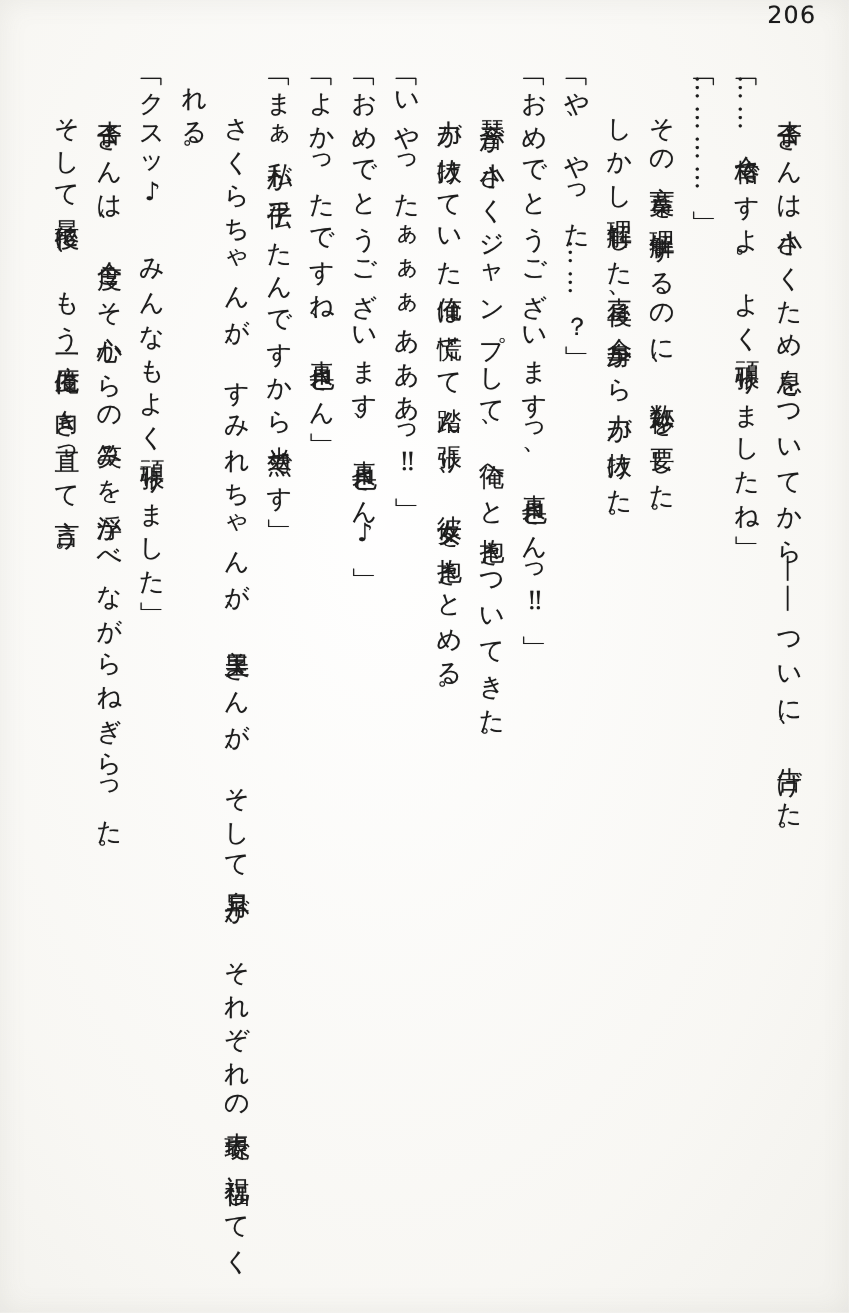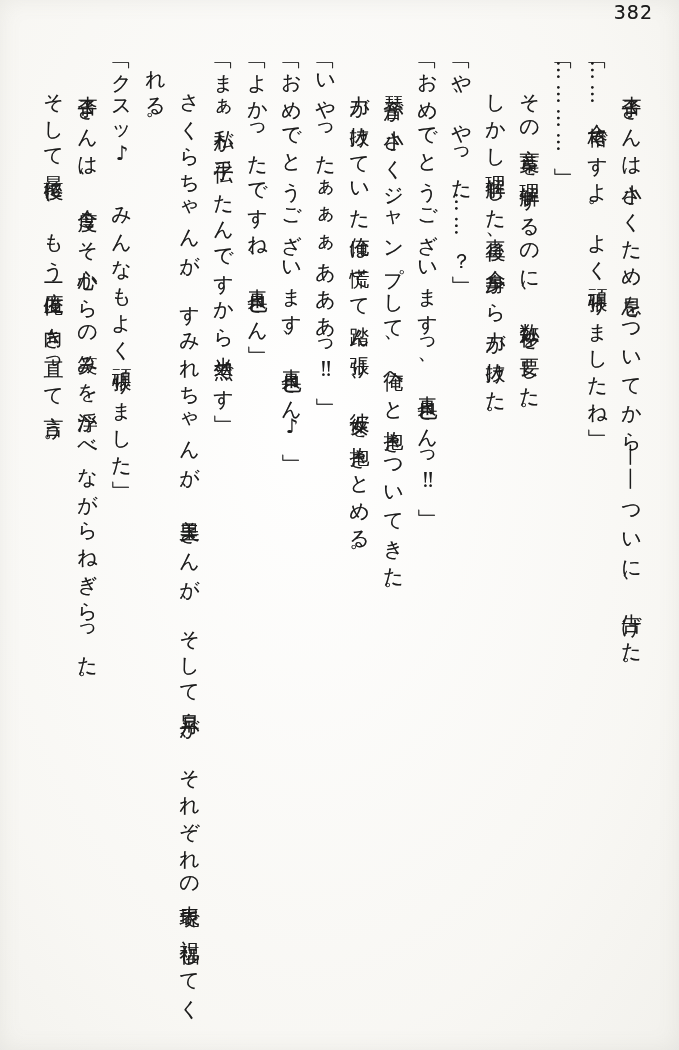--- a/index.html
+++ b/index.html
@@ -52,7 +52,7 @@
 <body>
 
 <div class="page">
-  <div class="page-number">382</div>
+  <div class="page-number">206</div>
   <div class="text-body">
       <p>　杏子さんは小さくため息をついてから――ついに、告げた。</p>
       <p>「……合格ですよ。よく頑張りましたね」</p>

